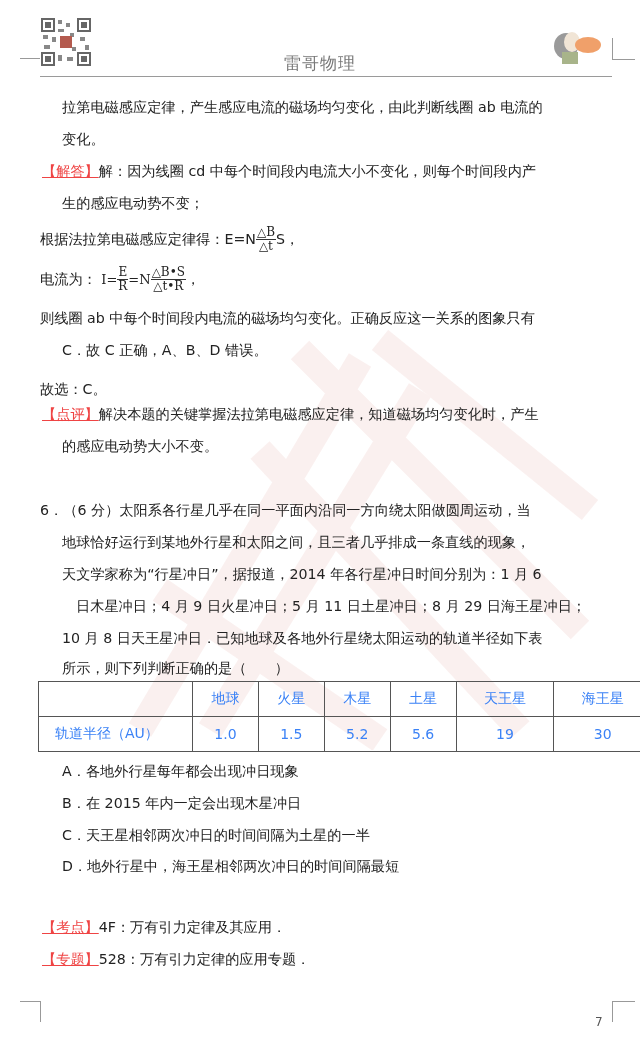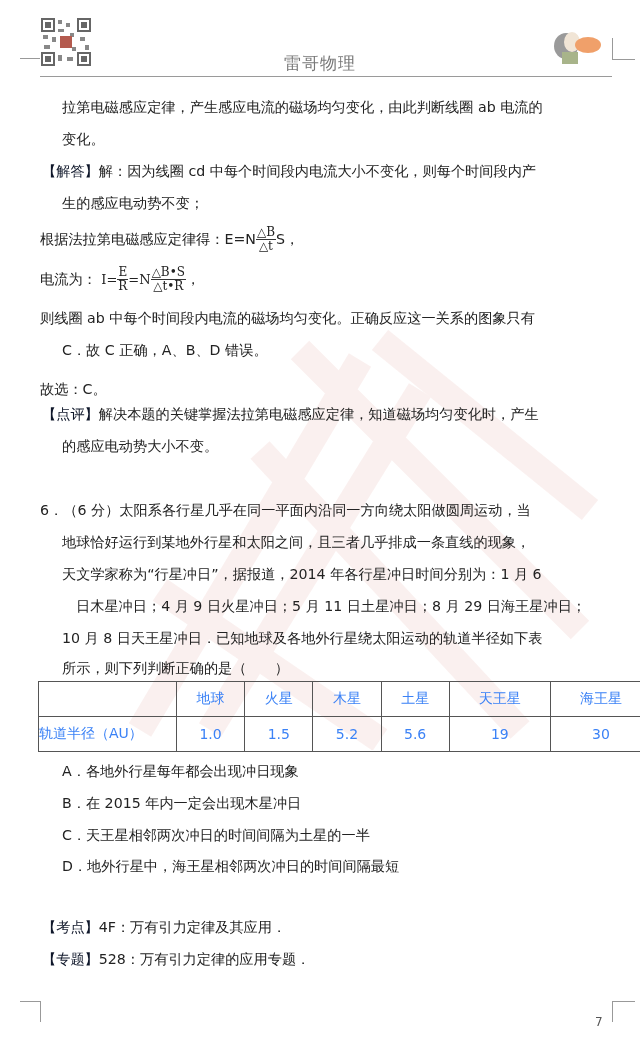--- a/index.html
+++ b/index.html
@@ -19,7 +19,7 @@
   .corner-right { position:absolute; left:612px; top:38px; width:22px; height:21px; border-left:1px solid #999; border-bottom:1px solid #999; }
   .mascot { position:absolute; left:552px; top:26px; width:50px; height:40px; }
   .text { position:absolute; font-size:14.2px; line-height:18px; white-space:nowrap; color:#222; }
-  .tag { color:#0f172a; }
+  .tag { color:#ef4444;text-decoration:underline; }
   .frac { display:inline-block; vertical-align:middle; text-align:center; font-family:"DejaVu Serif","Liberation Serif",serif; font-size:12px; line-height:13px; }
   .frac .num { display:block; border-bottom:1px solid #333; padding:0 1px; }
   .frac .den { display:block; padding:0 1px; }

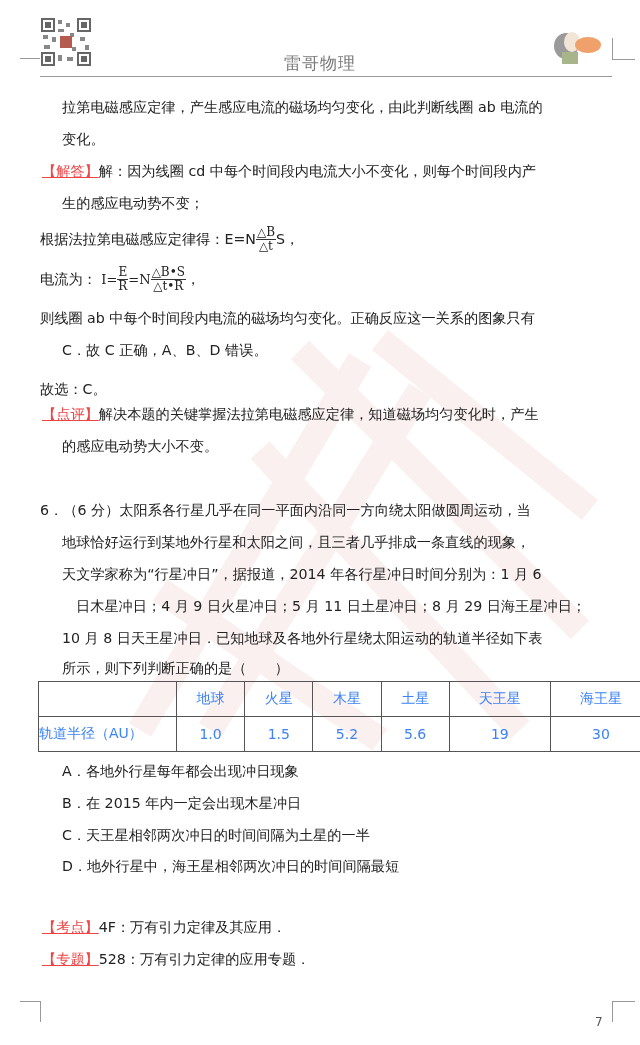--- a/index.html
+++ b/index.html
@@ -29,7 +29,7 @@
     font-size:14px; color:#3b82f6;
   }
   table.orbit td { border:1px solid #555; height:34px; text-align:center; padding:0; }
-  table.orbit td.first { width:137px; text-align:left; padding-left:0; }
+  table.orbit td.first { width:137px; text-align:left; padding-left:16px; }
   .footer-corner-l { position:absolute; left:20px; top:1001px; width:20px; height:20px; border-top:1px solid #999; border-right:1px solid #999; }
   .footer-corner-r { position:absolute; left:612px; top:1001px; width:22px; height:20px; border-top:1px solid #999; border-left:1px solid #999; }
   .footer-slogan { position:absolute; left:0; width:640px; top:1047px; text-align:left; font-size:10.5px; color:#d36a6a; }

